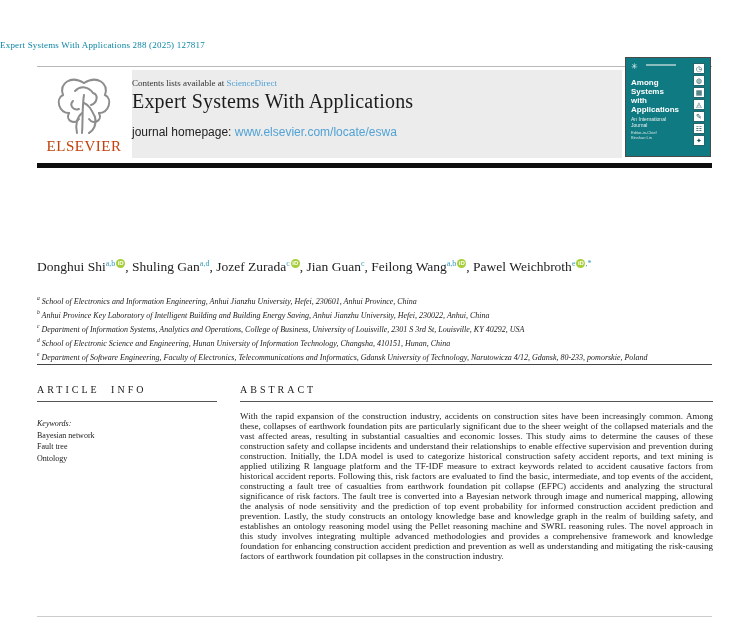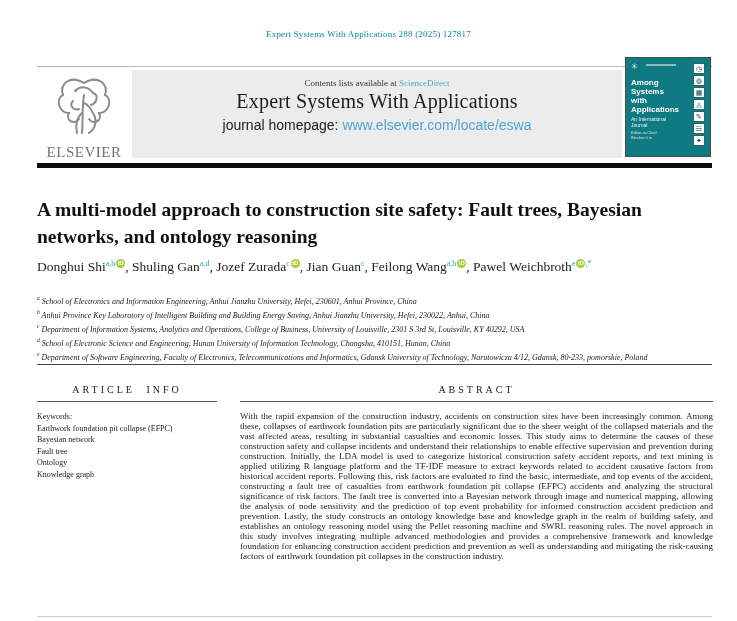--- a/index.html
+++ b/index.html
@@ -7,7 +7,7 @@
   .page { position:relative; width:737px; height:621px; background:#fff; overflow:hidden; }
 
   
-  .cite-line { position:absolute; top:29px; left:0; width:100%; text-align:center;
+  .cite-line { position:absolute; top:40px; left:0; width:100%; text-align:left;
                font-size:9px; color:#0d86a4; letter-spacing:.2px; }
 
   

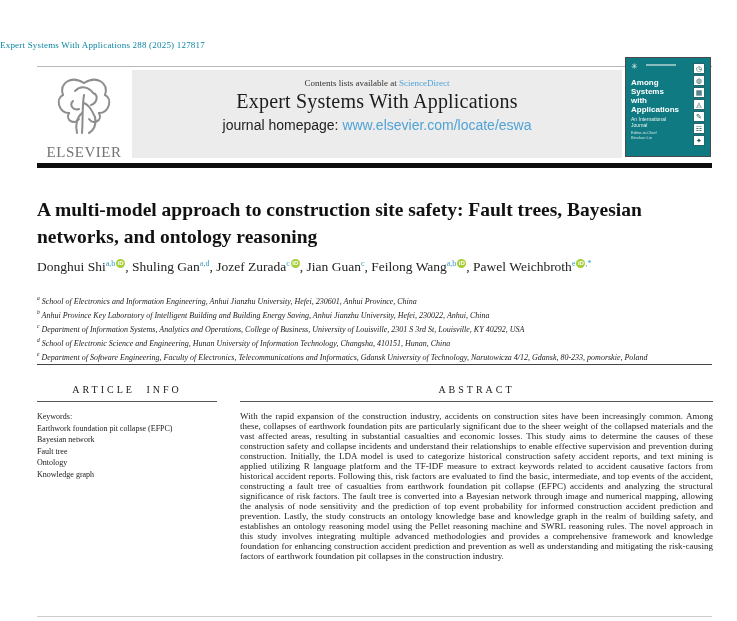--- a/index.html
+++ b/index.html
@@ -18,7 +18,7 @@
   .elsevier-word { font-family:"Liberation Serif", serif; font-size:15px; color:#737373;
                    letter-spacing:.5px; margin-top:7px; }
   .gray-box { position:absolute; left:95px; top:3px; width:490px; height:88px;
-              background:#ebeceb; text-align:center; }
+              background:#ebeceb; text-align:left; }
   .contents-line { font-size:9px; color:#333; margin-top:8px; }
   .link-blue { color:#51a2d6; }
   .journal-name { font-size:20px; color:#1c1c1c; margin-top:2px; letter-spacing:.2px; }

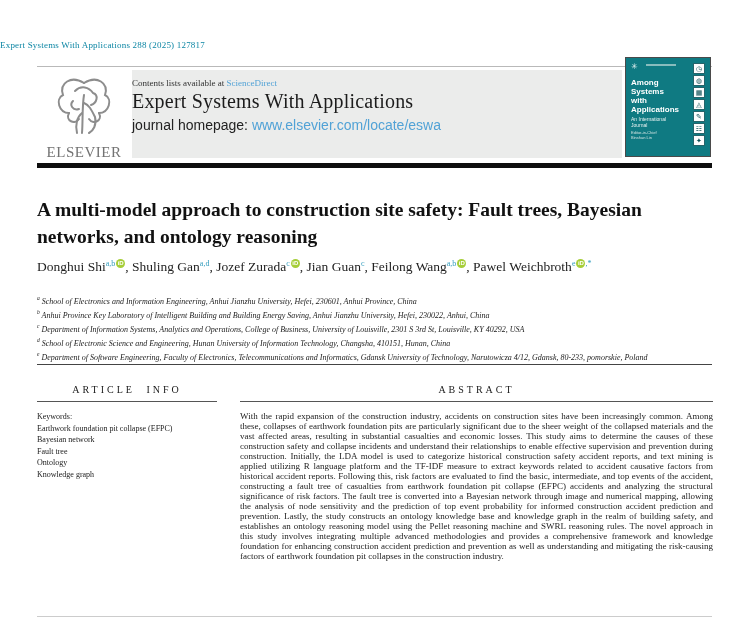--- a/index.html
+++ b/index.html
@@ -22,7 +22,7 @@
   .contents-line { font-size:9px; color:#333; margin-top:8px; }
   .link-blue { color:#51a2d6; }
   .journal-name { font-size:20px; color:#1c1c1c; margin-top:2px; letter-spacing:.2px; }
-  .homepage-line { font-family:"Liberation Sans", sans-serif; font-size:14px; color:#222; margin-top:4px; }
+  .homepage-line { font-family:"Liberation Sans", sans-serif; font-size:12px; color:#222; margin-top:12px; }
 
   
   .cover { position:absolute; left:625px; top:57px; width:86px; height:100px;

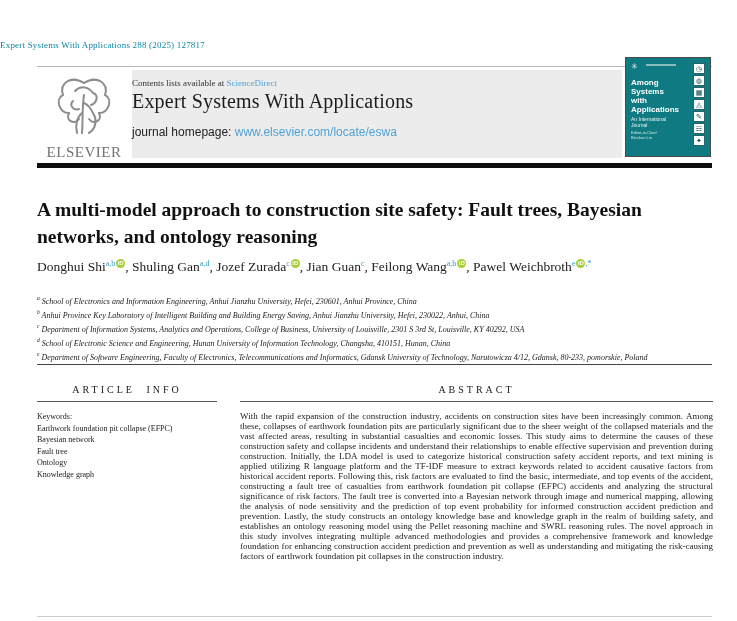--- a/index.html
+++ b/index.html
@@ -15,8 +15,8 @@
             border-top:1px solid #b9b9b9; }
   .logo-block { position:absolute; left:2px; top:6px; width:90px; height:86px; text-align:center; }
   .logo-tree { display:block; margin:0 auto; }
-  .elsevier-word { font-family:"Liberation Serif", serif; font-size:15px; color:#737373;
-                   letter-spacing:.5px; margin-top:7px; }
+  .elsevier-word { font-family:"Liberation Serif", serif; font-size:15px; color:#c2410c;
+                   letter-spacing:.5px; margin-top:1px; }
   .gray-box { position:absolute; left:95px; top:3px; width:490px; height:88px;
               background:#ebeceb; text-align:left; }
   .contents-line { font-size:9px; color:#333; margin-top:8px; }

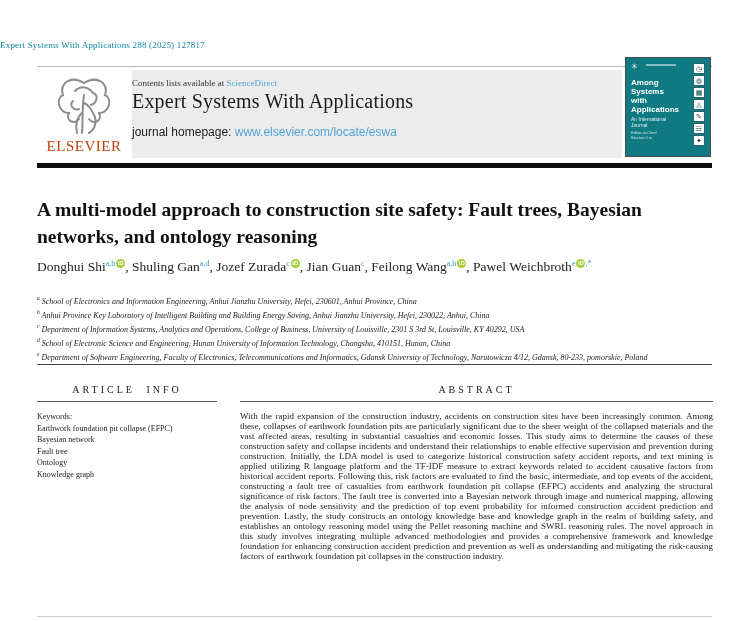--- a/index.html
+++ b/index.html
@@ -138,7 +138,6 @@
 
   <div class="thick-rule"></div>
 
-  <h1 class="title">A multi-model approach to construction site safety: Fault trees, Bayesian networks, and ontology reasoning</h1>
 
   <div class="authors">
     <span><span>Donghui Shi</span><span class="sup">a,b</span><span class="orcid">iD</span><span>, </span></span>

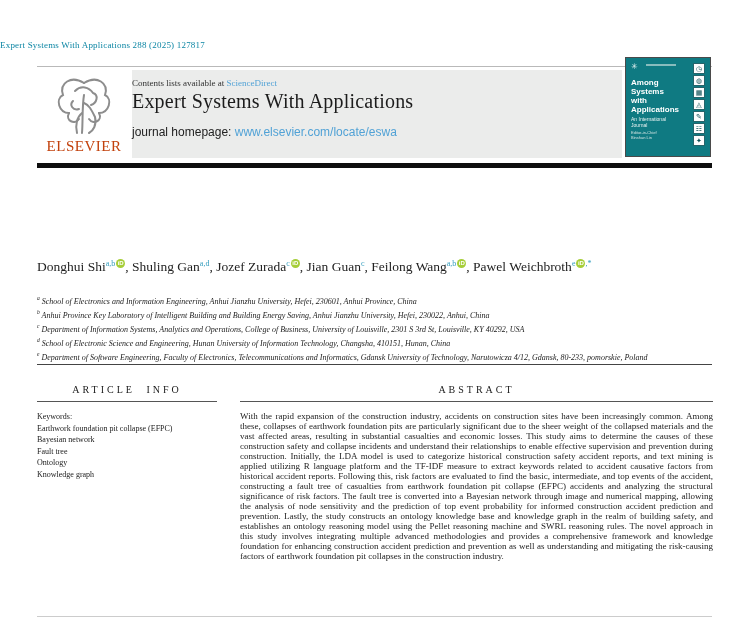--- a/index.html
+++ b/index.html
@@ -60,7 +60,7 @@
   .affil-rule { position:absolute; left:37px; top:364px; width:675px; border-top:1px solid #444; }
 
   
-  .col-heading { font-size:10px; letter-spacing:3px; word-spacing:6px; color:#1a1a1a;text-align:center; }
+  .col-heading { font-size:10px; letter-spacing:3px; word-spacing:6px; color:#1a1a1a; }
   .col-rule { border-top:1px solid #555; margin-top:6px; }
   .left-col { position:absolute; left:37px; top:384px; width:180px; }
   .kw-label { font-size:8px; margin-top:9px; line-height:11.5px; }

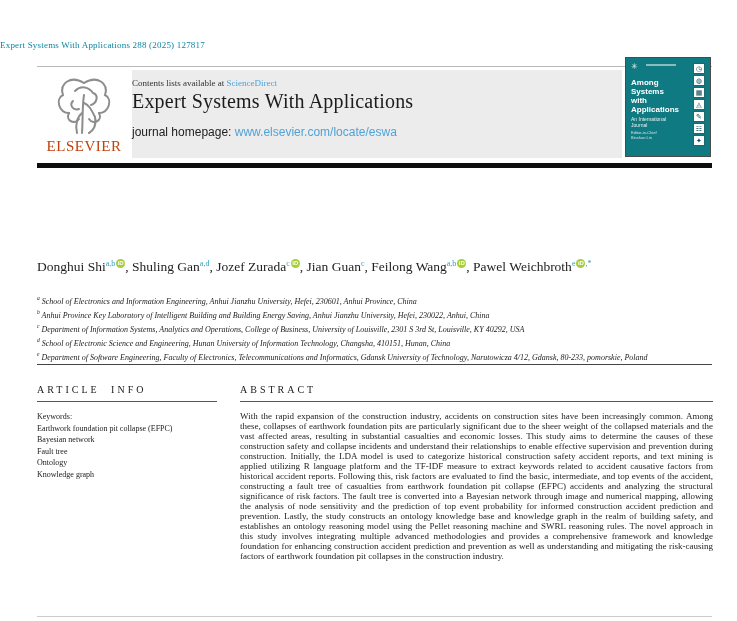--- a/index.html
+++ b/index.html
@@ -63,7 +63,7 @@
   .col-heading { font-size:10px; letter-spacing:3px; word-spacing:6px; color:#1a1a1a; }
   .col-rule { border-top:1px solid #555; margin-top:6px; }
   .left-col { position:absolute; left:37px; top:384px; width:180px; }
-  .kw-label { font-size:8px; margin-top:9px; line-height:11.5px; }
+  .kw-label { font-style:italic; font-size:8px; margin-top:16px; line-height:11.5px; }
   .kw-item { font-size:8px; line-height:11.5px; }
   .right-col { position:absolute; left:240px; top:384px; width:473px; }
   .abstract-text { margin-top:9px; font-size:9px; line-height:10px; text-align:justify; color:#1c1c1c; }

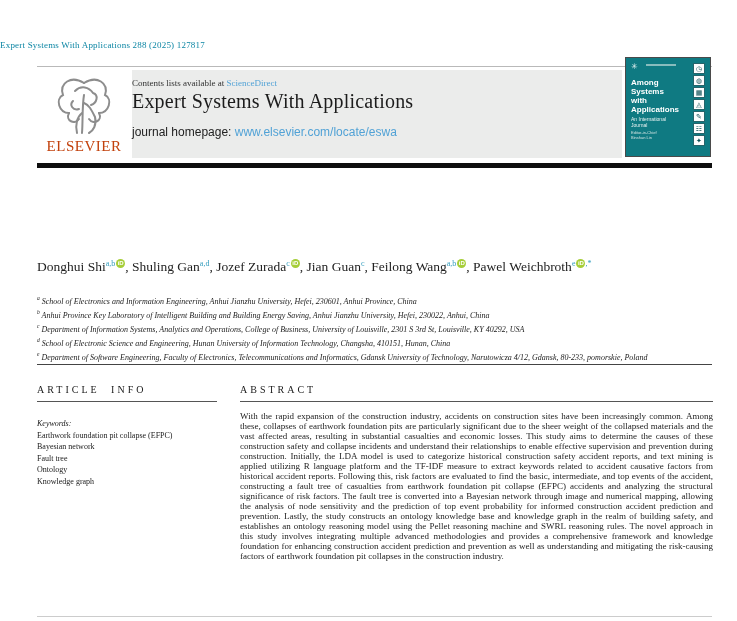--- a/index.html
+++ b/index.html
@@ -162,7 +162,6 @@
     <div class="col-heading">ARTICLE INFO</div>
     <div class="col-rule"></div>
     <div class="kw-label">Keywords:</div>
-    <div class="kw-item">Earthwork foundation pit collapse (EFPC)</div>
     <div class="kw-item">Bayesian network</div>
     <div class="kw-item">Fault tree</div>
     <div class="kw-item">Ontology</div>

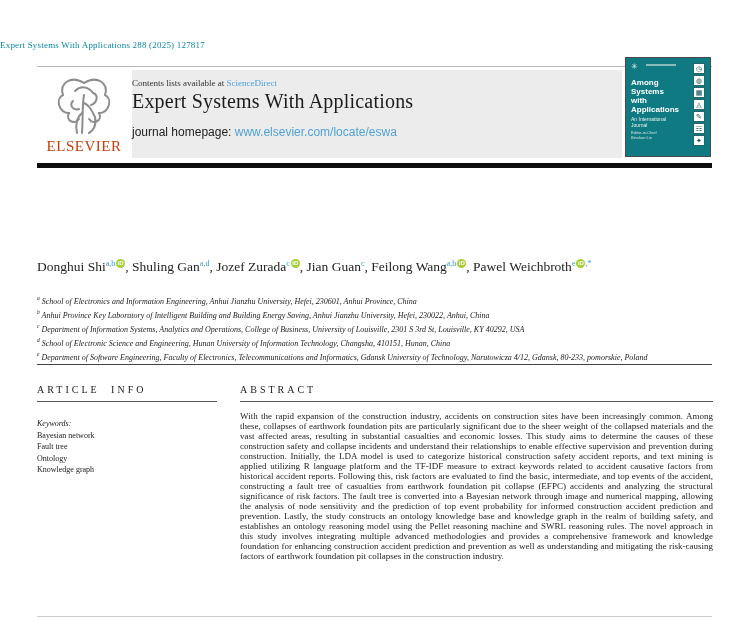--- a/index.html
+++ b/index.html
@@ -165,7 +165,6 @@
     <div class="kw-item">Bayesian network</div>
     <div class="kw-item">Fault tree</div>
     <div class="kw-item">Ontology</div>
-    <div class="kw-item">Knowledge graph</div>
   </div>
 
   <div class="right-col">

